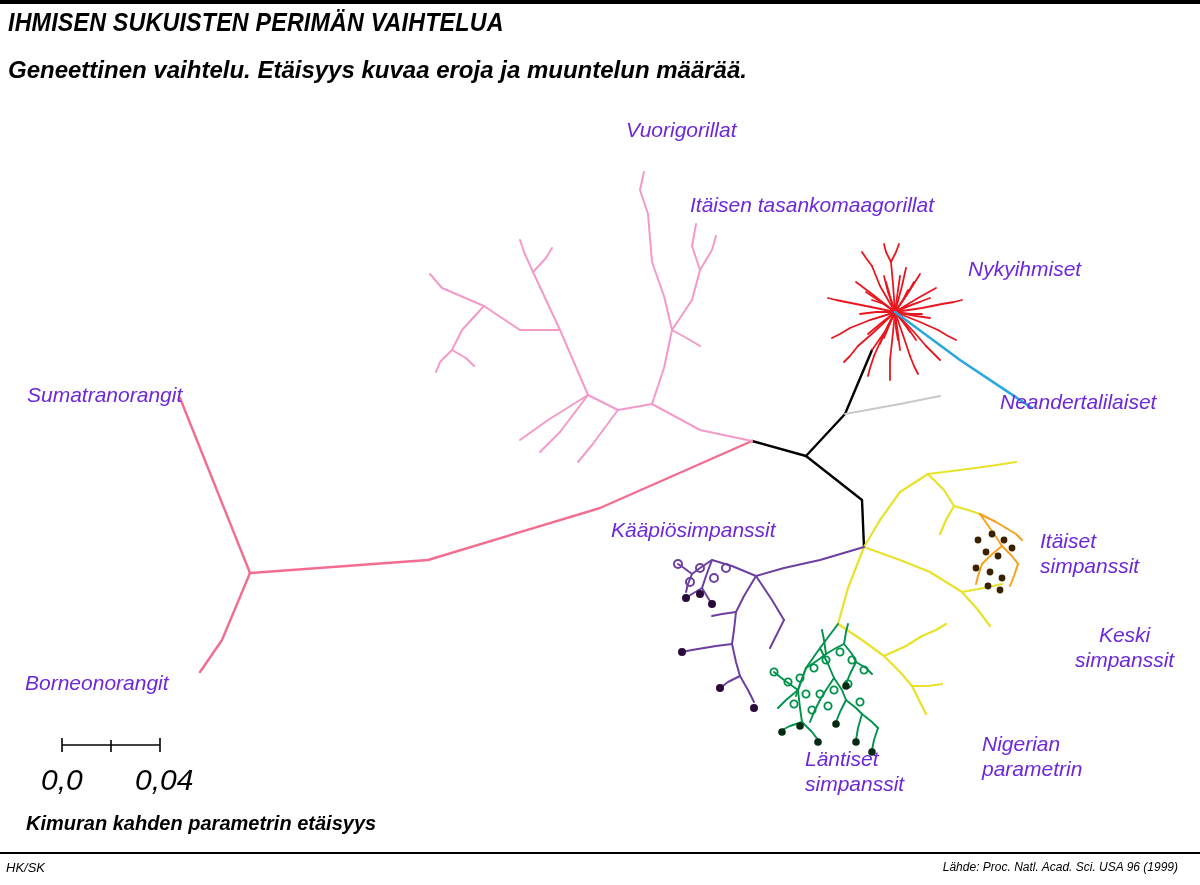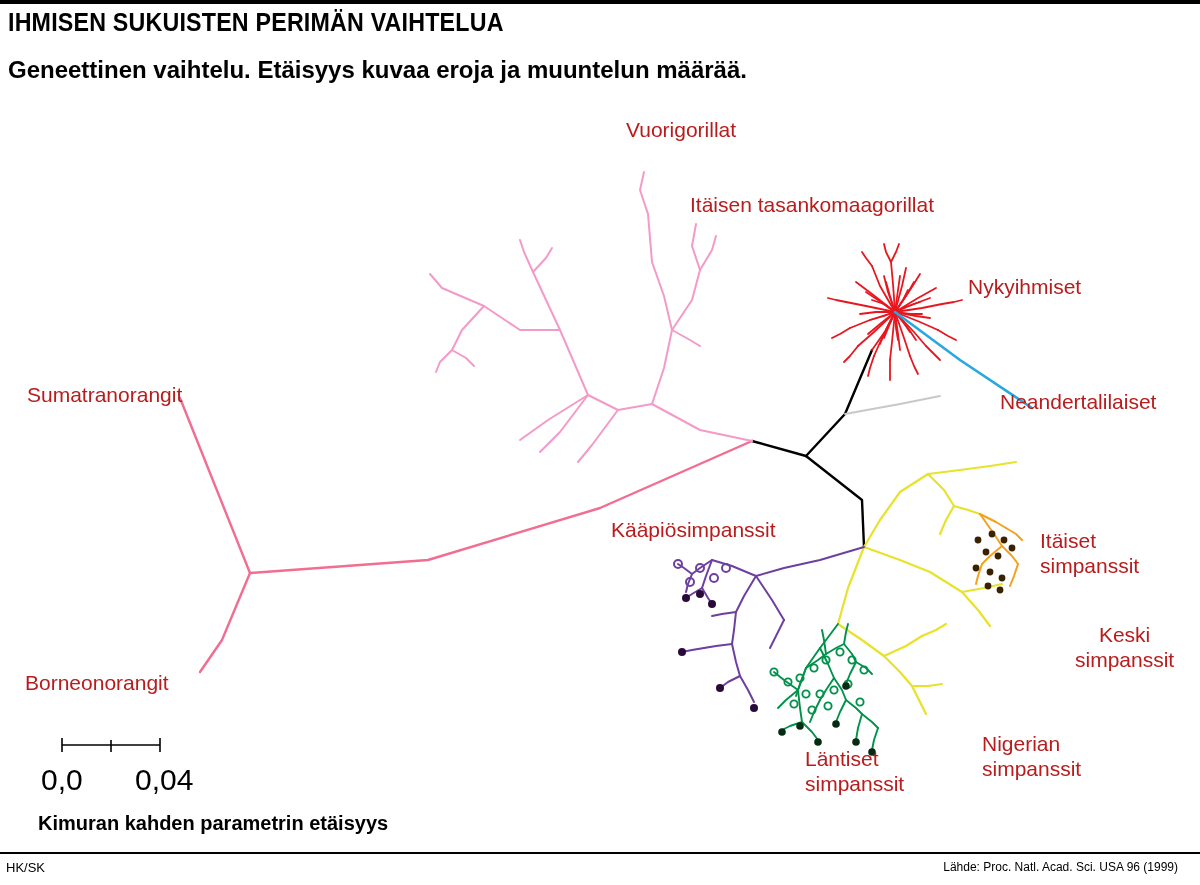--- a/index.html
+++ b/index.html
@@ -20,6 +20,7 @@
     left: 0; top: 0;
     width: 1200px;
     height: 807px;
+    font-style: italic;
   }
   
   .top-rule {

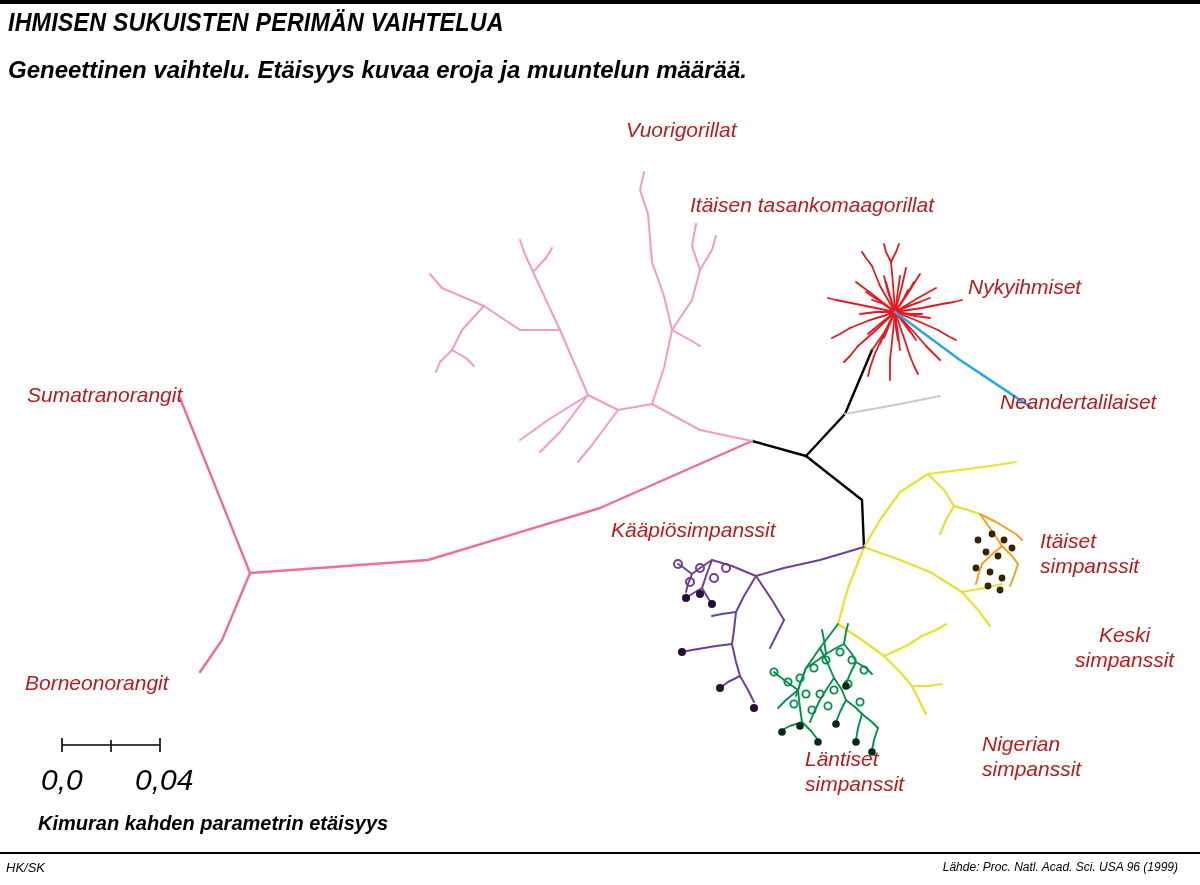--- a/index.html
+++ b/index.html
@@ -78,7 +78,7 @@
     font-size: 21px;
     line-height: 25px;
     white-space: pre;
-    color: #b91c1c;
+    color: #6d28d9;
   }
   
   .scale-nums {

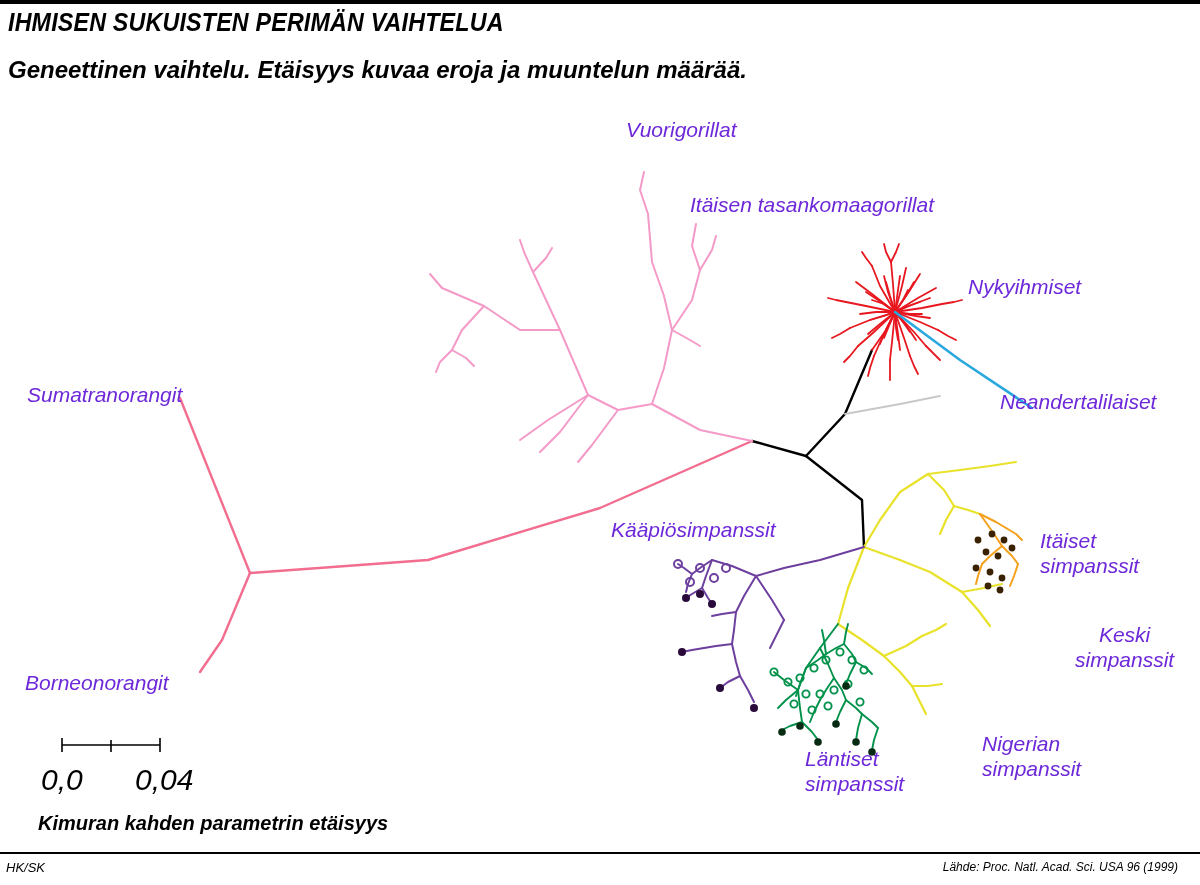--- a/index.html
+++ b/index.html
@@ -344,7 +344,7 @@
 
   <div class="lab" style="left:626px; top:117px;">Vuorigorillat</div>
   <div class="lab" style="left:690px; top:192px;">Itäisen tasankomaagorillat</div>
-  <div class="lab" style="left:968px; top:274px;">Nykyihmiset</div>
+  <div class="lab" style="left:968px; top:256px;">Nykyihmiset</div>
   <div class="lab" style="left:1000px; top:350px;margin-top:39px;">Neandertalilaiset</div>
   <div class="lab" style="left:27px; top:382px;">Sumatranorangit</div>
   <div class="lab" style="left:611px; top:517px;">Kääpiösimpanssit</div>

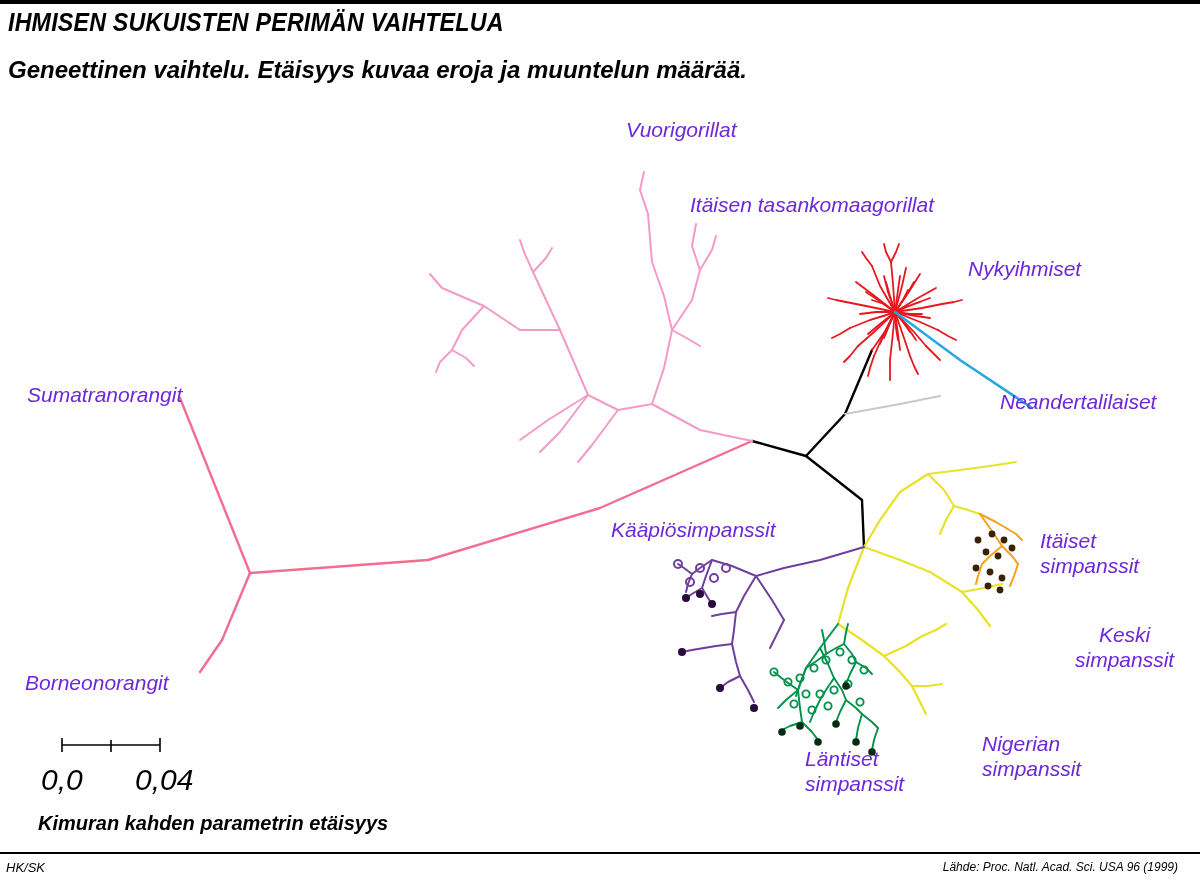--- a/index.html
+++ b/index.html
@@ -354,7 +354,7 @@
 simpanssit</div>
   <div class="lab" style="left:25px; top:670px;">Borneonorangit</div>
   <div class="lab" style="left:982px; top:731px;">Nigerian
-simpanssit</div>
+parametrin</div>
   <div class="lab" style="left:789px; top:746px;margin-left:16px;">Läntiset
 simpanssit</div>
 

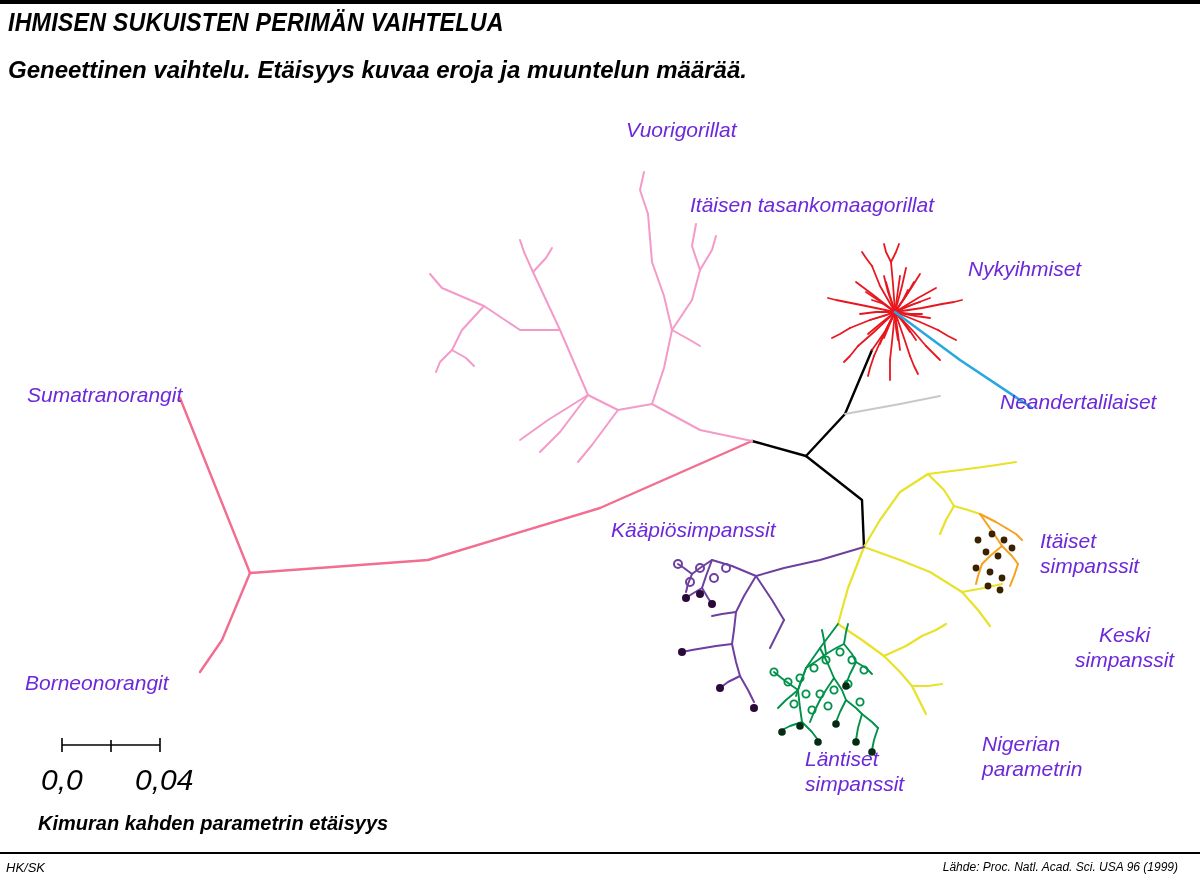--- a/index.html
+++ b/index.html
@@ -360,7 +360,7 @@
 
   <div class="scale-nums" style="left:41px; top:763px;">0,0</div>
   <div class="scale-nums" style="left:135px; top:763px;">0,04</div>
-  <div class="scale-caption" style="left:38px; top:812px;">Kimuran kahden parametrin etäisyys</div>
+  <div class="scale-caption" style="left:26px; top:812px;">Kimuran kahden parametrin etäisyys</div>
 
   <div class="bottom-rule"></div>
   <div class="credit">HK/SK</div>

